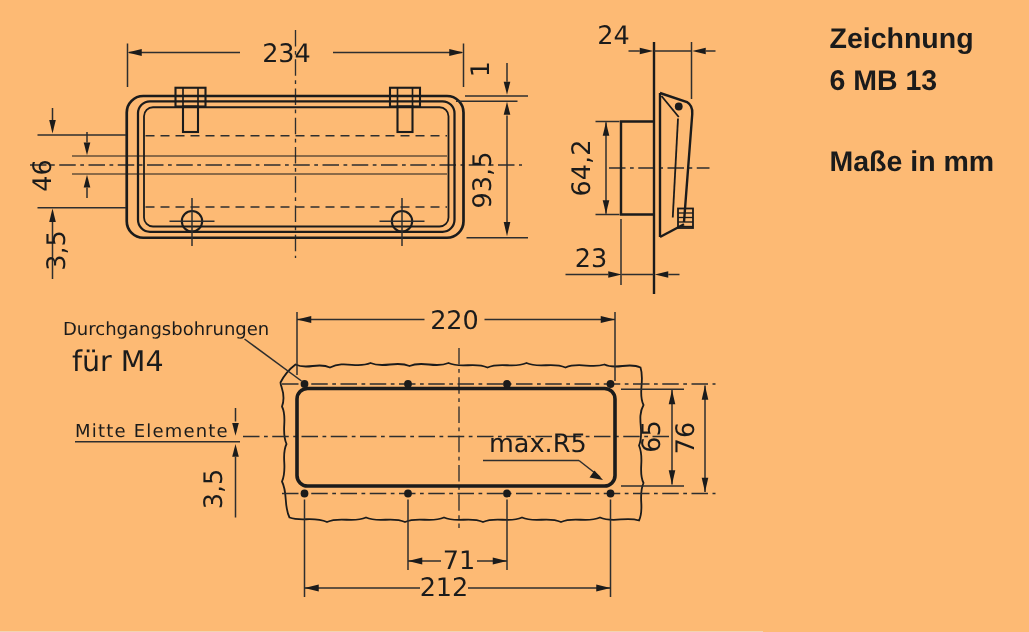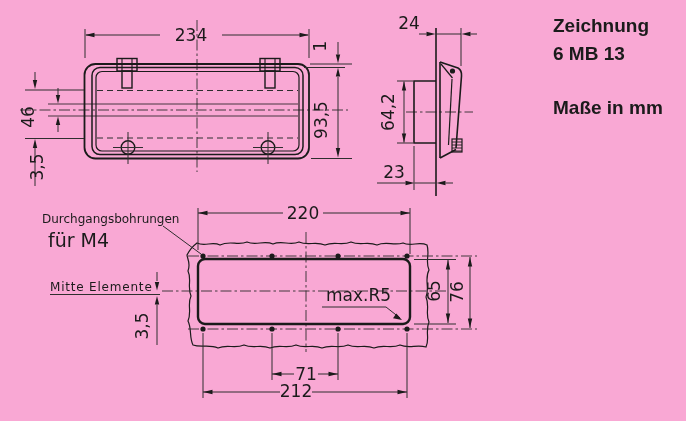--- a/index.html
+++ b/index.html
@@ -4,7 +4,7 @@
 <style>
   html,body{margin:0;padding:0;background:#e8e8e8;}
   .sheet{
-    position:relative;width:686px;height:421px;background:#f9a8d4;
+    position:relative;width:686px;height:421px;background:#fdba74;
     font-family:"DejaVu Sans", sans-serif;overflow:hidden;
   }
   svg text{fill:#1b1b1b;}

